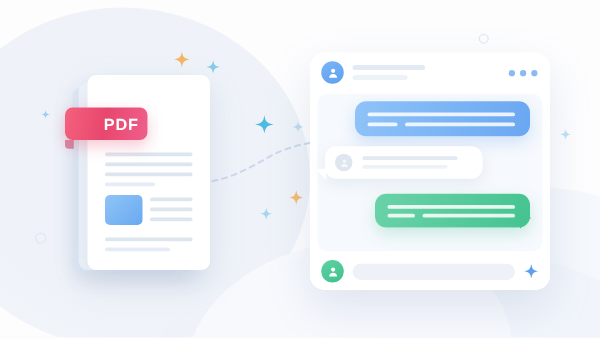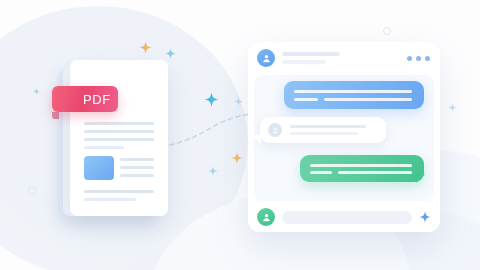--- a/index.html
+++ b/index.html
@@ -79,7 +79,7 @@
     z-index:5;
   }
   .pdf-badge .pdf-text{
-    color:#ffffff;font-size:13px;font-weight:normal;letter-spacing:.6px;
+    color:#ffffff;font-size:13px;font-weight:bold;letter-spacing:.6px;
     line-height:1;
     padding-left:24px;
   }

